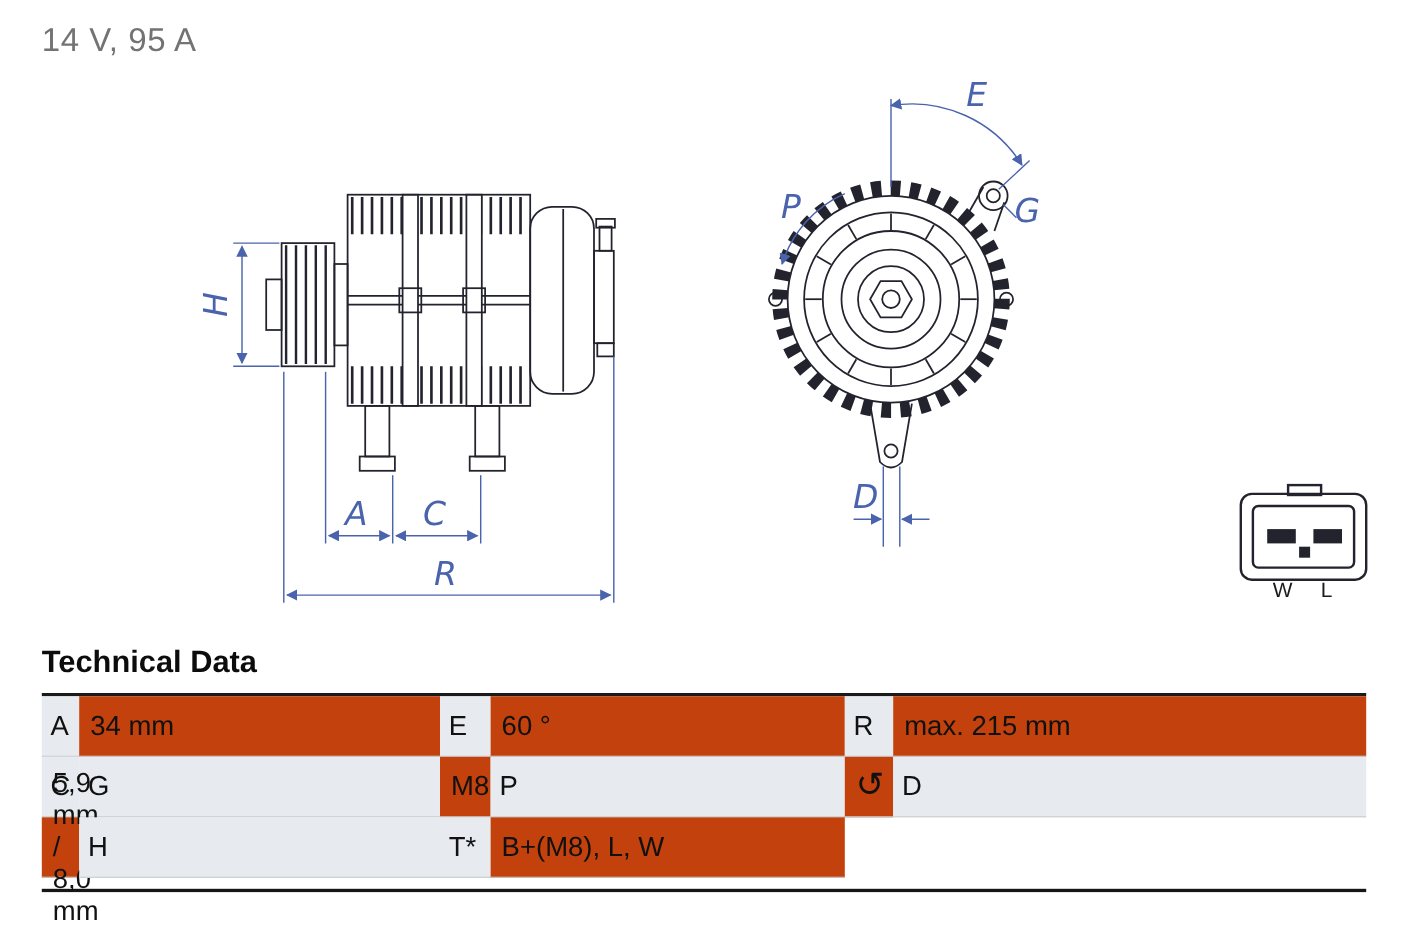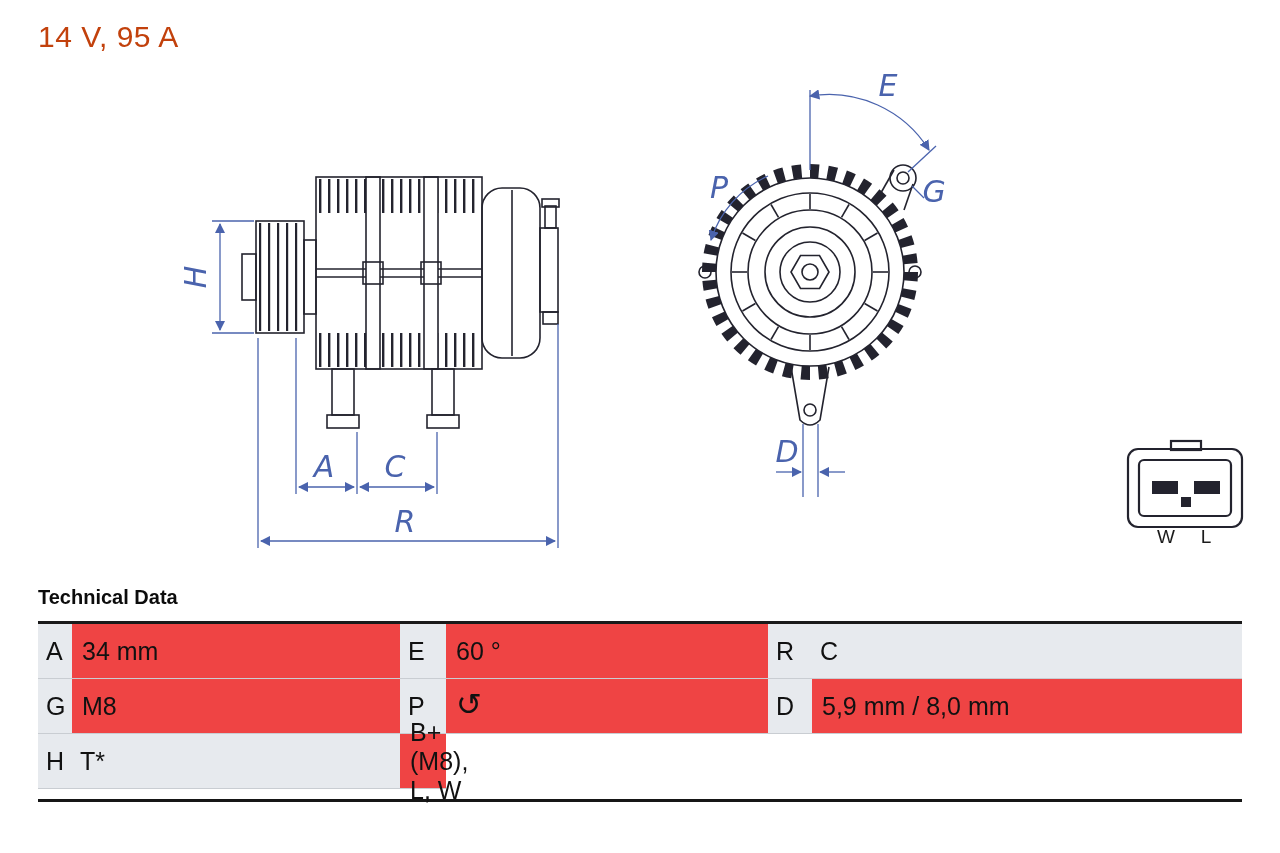--- a/index.html
+++ b/index.html
@@ -5,7 +5,7 @@
   html,body{margin:0;padding:0;background:#ffffff;}
   .canvas{position:relative;width:1280px;height:853px;background:#ffffff;overflow:hidden;
           font-family:"Liberation Sans", sans-serif;color:#111;}
-  .rating{position:absolute;left:38px;top:20px;font-size:30px;font-weight:400;color:#c2410c;letter-spacing:0.5px;}
+  .rating{position:absolute;left:38px;top:20px;font-size:30px;font-weight:400;color:#737373;letter-spacing:0.5px;}
   .diagram-svg{position:absolute;left:0;top:0;}
 
   

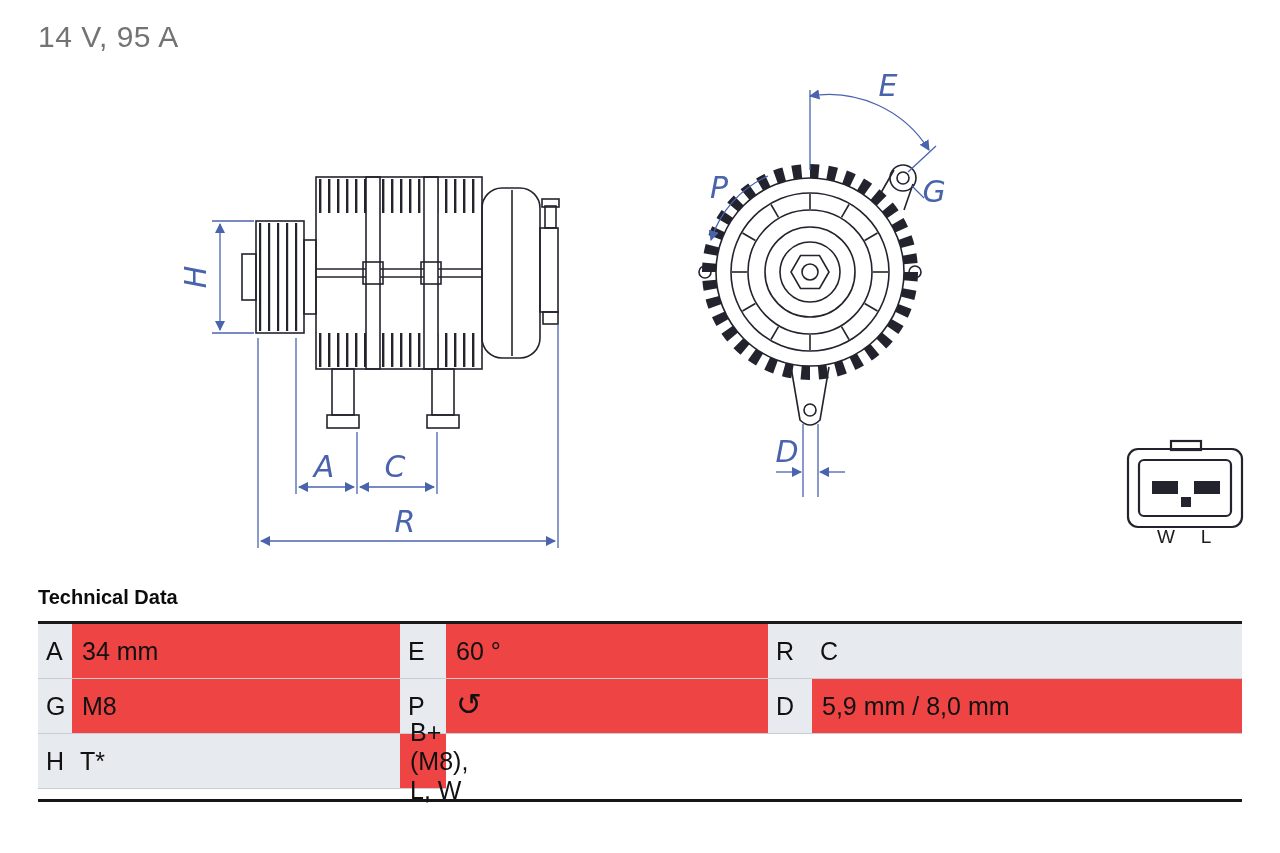--- a/index.html
+++ b/index.html
@@ -13,7 +13,7 @@
   .conn-label{font-family:"Liberation Sans", sans-serif;font-size:19px;fill:#1b1b1b;}
 
   .tech{position:absolute;left:38px;top:586px;width:1204px;}
-  .tech-title{font-size:20px;font-weight:700;color:#0c0c0c;margin:0 0 12px 0;}
+  .tech-title{font-size:28px;font-weight:700;color:#0c0c0c;margin:0 0 12px 0;}
   .ttable{display:grid;grid-template-columns:34px 328px 46px 322px 44px 430px;border-top:3px solid #1a1a1a;}
   .cell{height:54px;display:flex;align-items:center;font-size:25px;border-bottom:1px solid #c9cdd2;}
   .cell.key{background:#e7eaee;padding-left:8px;}

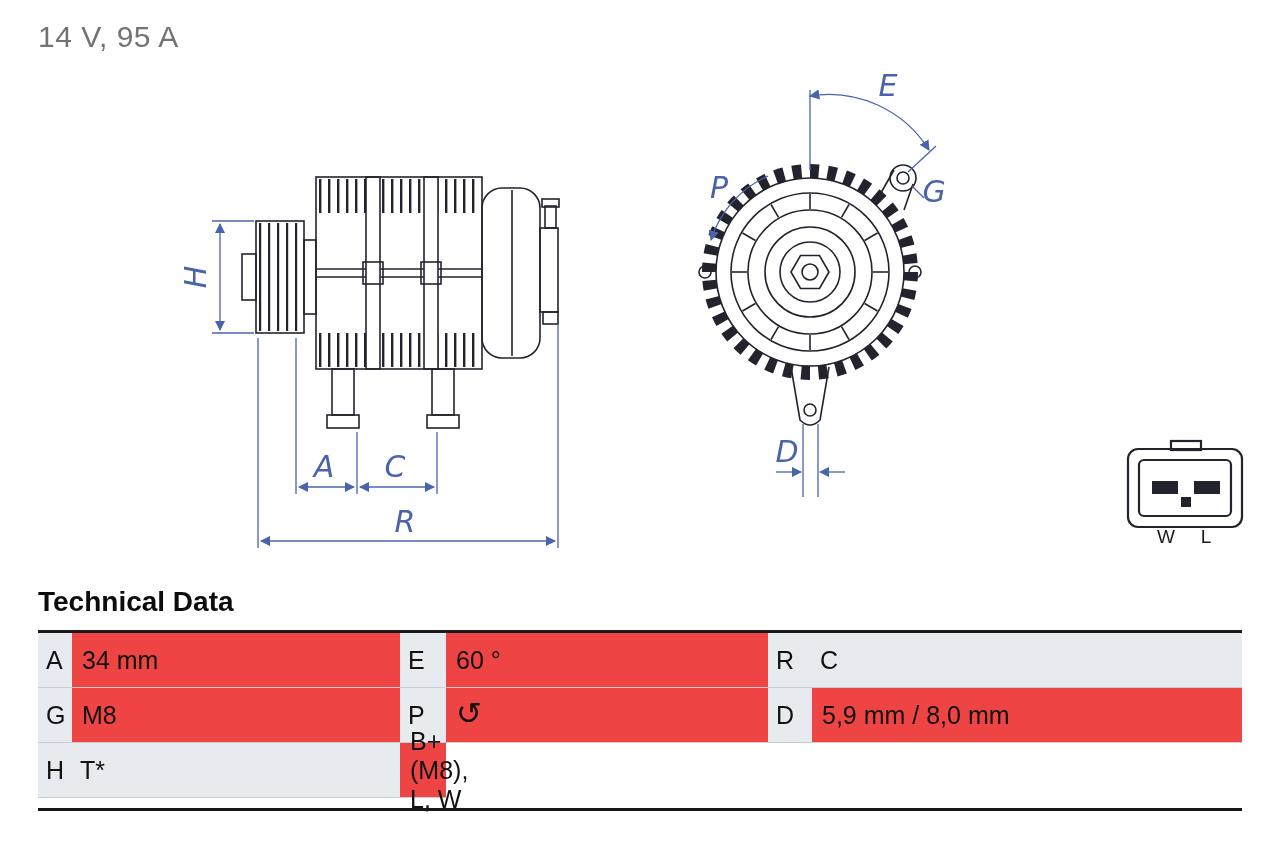--- a/index.html
+++ b/index.html
@@ -17,7 +17,7 @@
   .ttable{display:grid;grid-template-columns:34px 328px 46px 322px 44px 430px;border-top:3px solid #1a1a1a;}
   .cell{height:54px;display:flex;align-items:center;font-size:25px;border-bottom:1px solid #c9cdd2;}
   .cell.key{background:#e7eaee;padding-left:8px;}
-  .cell.val{background:#ef4444;padding-left:10px;}
+  .cell.val{background:#c2410c;padding-left:10px;}
   .p-icon{font-size:31px;line-height:1;transform:translateY(-2px);}
   .footnote{margin-top:6px;padding-left:660px;font-size:17px;color:#1d1d1d;}
   .bottom-rule{margin-top:10px;border-top:3px solid #161616;height:0;}

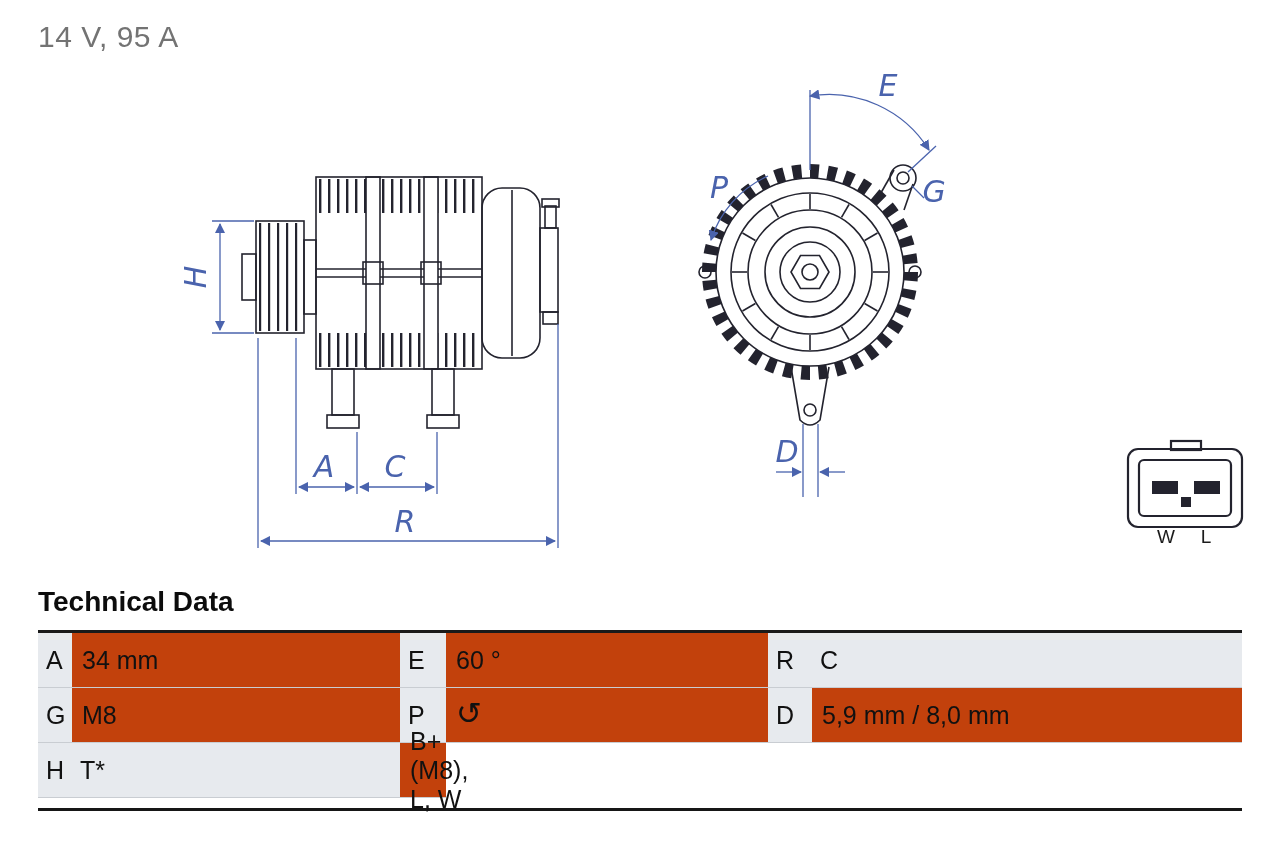--- a/index.html
+++ b/index.html
@@ -160,6 +160,7 @@
       <div class="cell key">E</div>
       <div class="cell val">60 °</div>
       <div class="cell key">R</div>
+      <div class="cell val">max. 215 mm</div>
 
       <div class="cell key">C</div>
       <div class="cell key">G</div>

